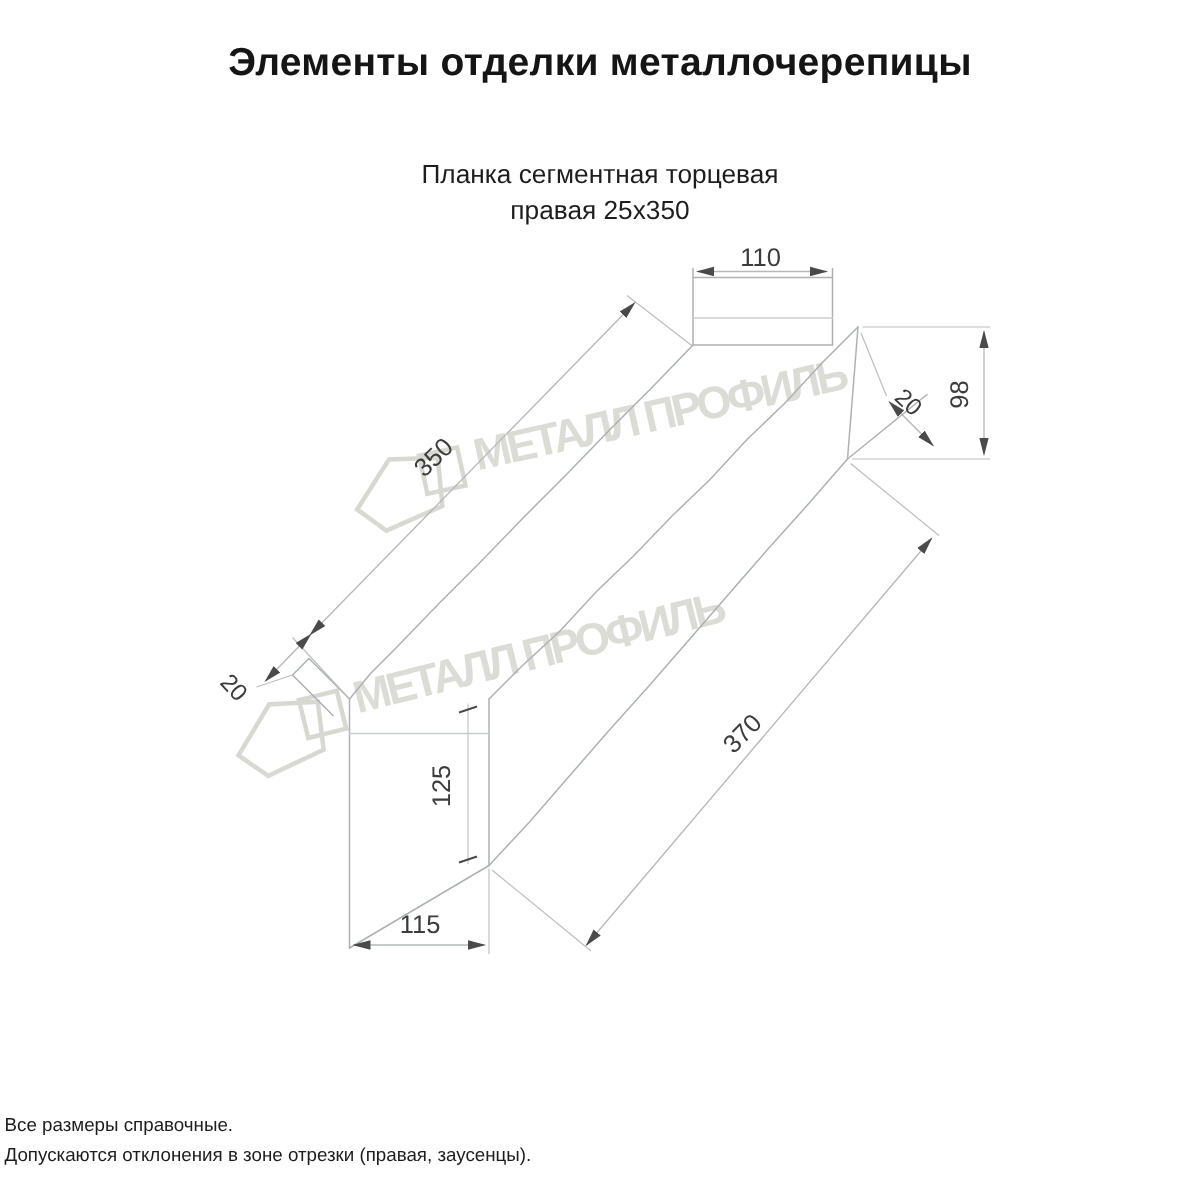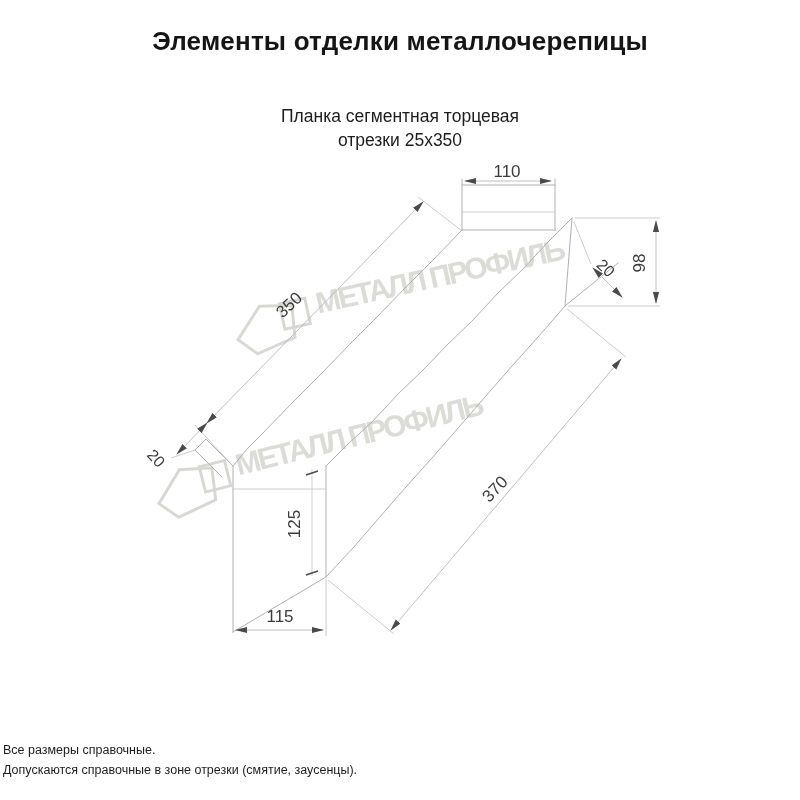--- a/index.html
+++ b/index.html
@@ -32,7 +32,7 @@
 
 <div class="subtitle">
   <div>Планка сегментная торцевая</div>
-  <div>отрезки 25х350</div>
+  <div>правая 25х350</div>
 </div>
 
 <svg class="drawing-svg" width="800" height="800" viewBox="0 0 800 800">

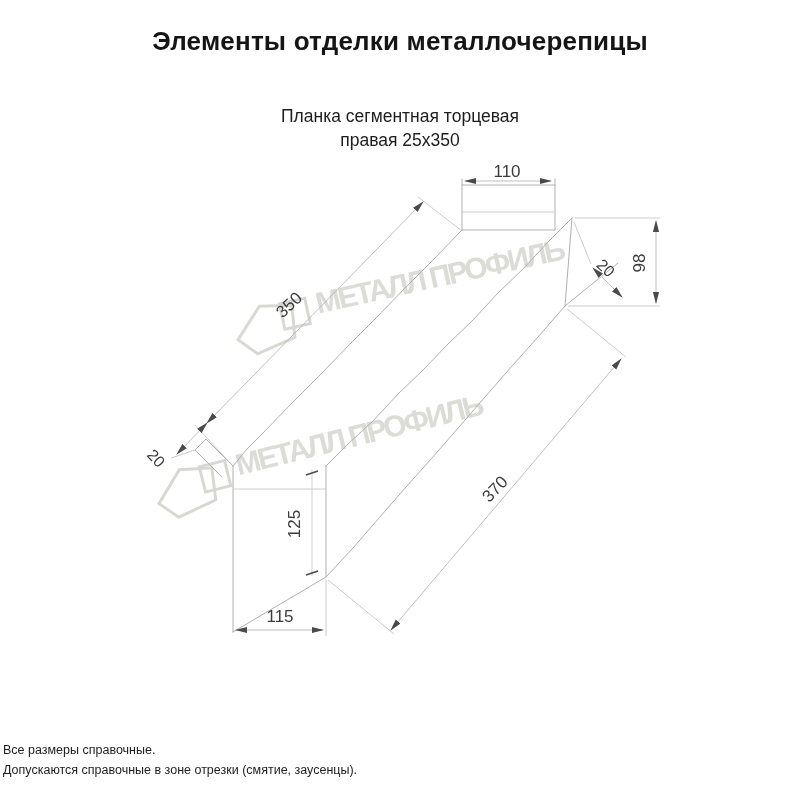--- a/index.html
+++ b/index.html
@@ -135,7 +135,7 @@
 
 <div class="footer">
   <div>Все размеры справочные.</div>
-  <div>Допускаются справочные в зоне отрезки (смятие, заусенцы).</div>
+  <div>Допускаются отклонения в зоне отрезки (правая, заусенцы).</div>
 </div>
 
 </body></html>

